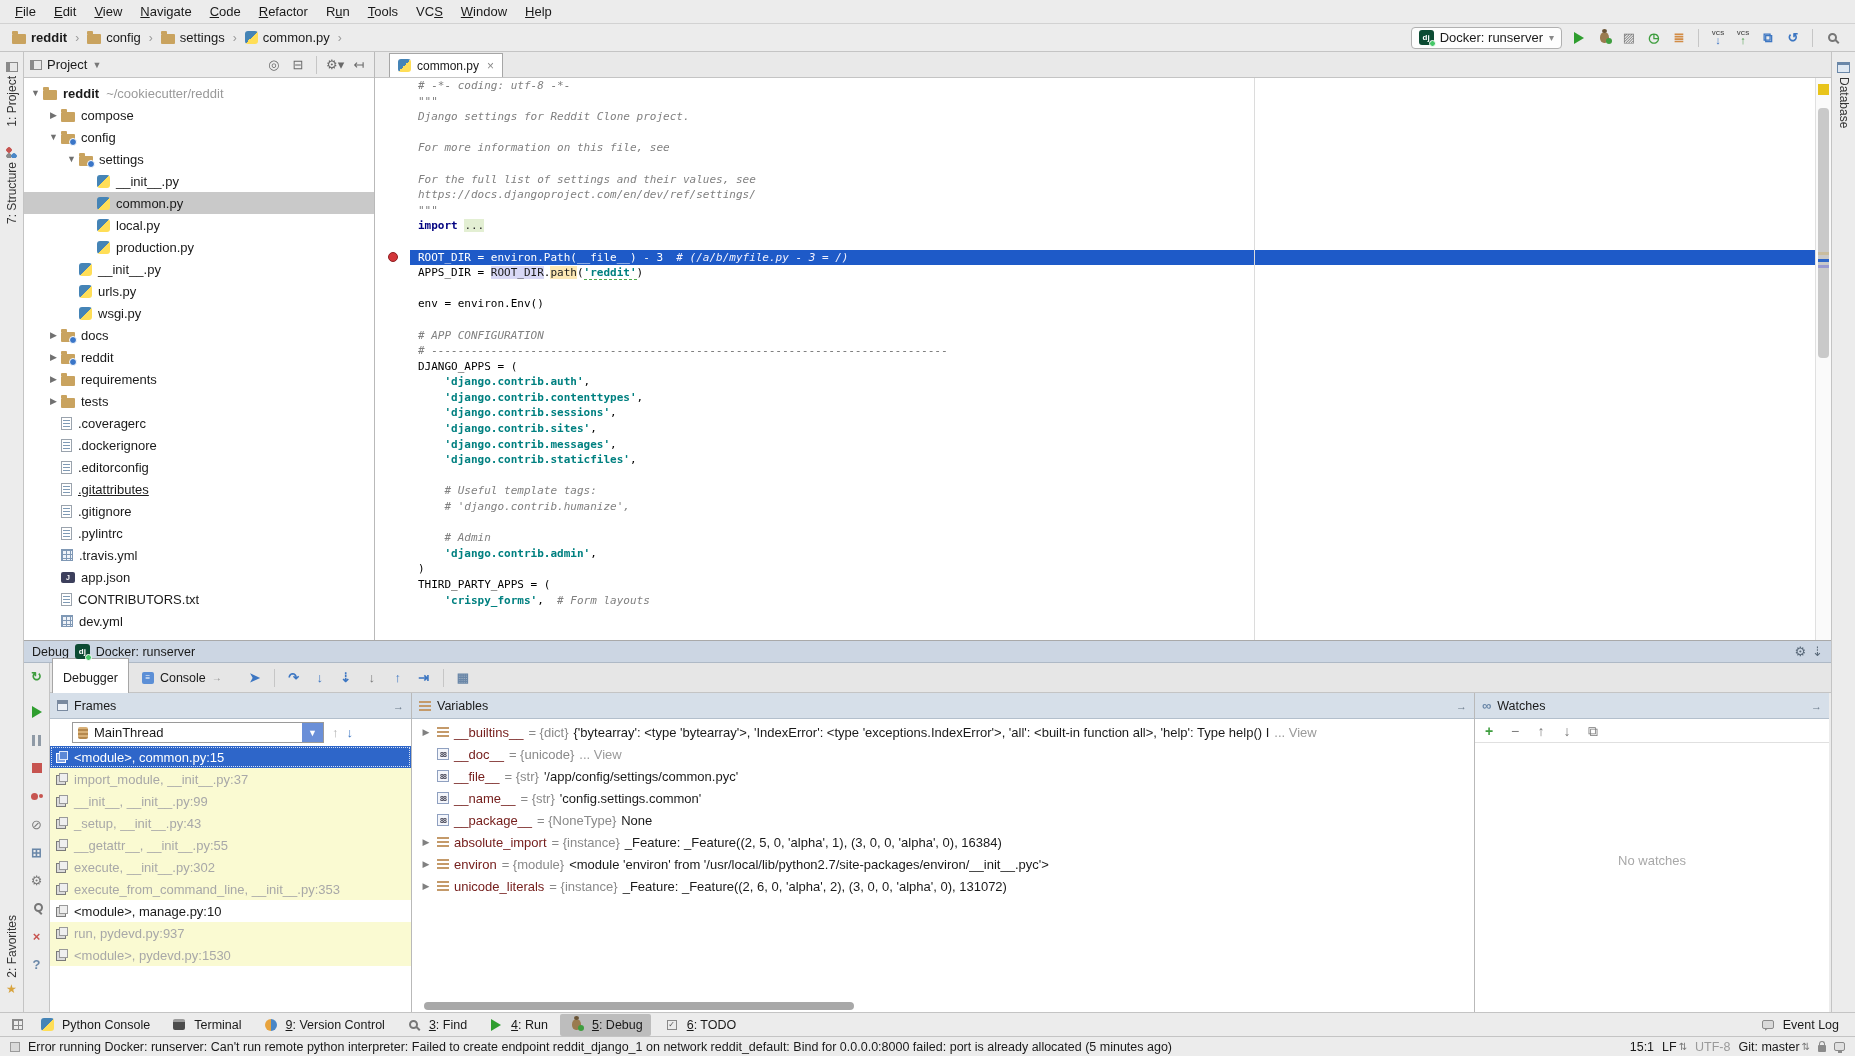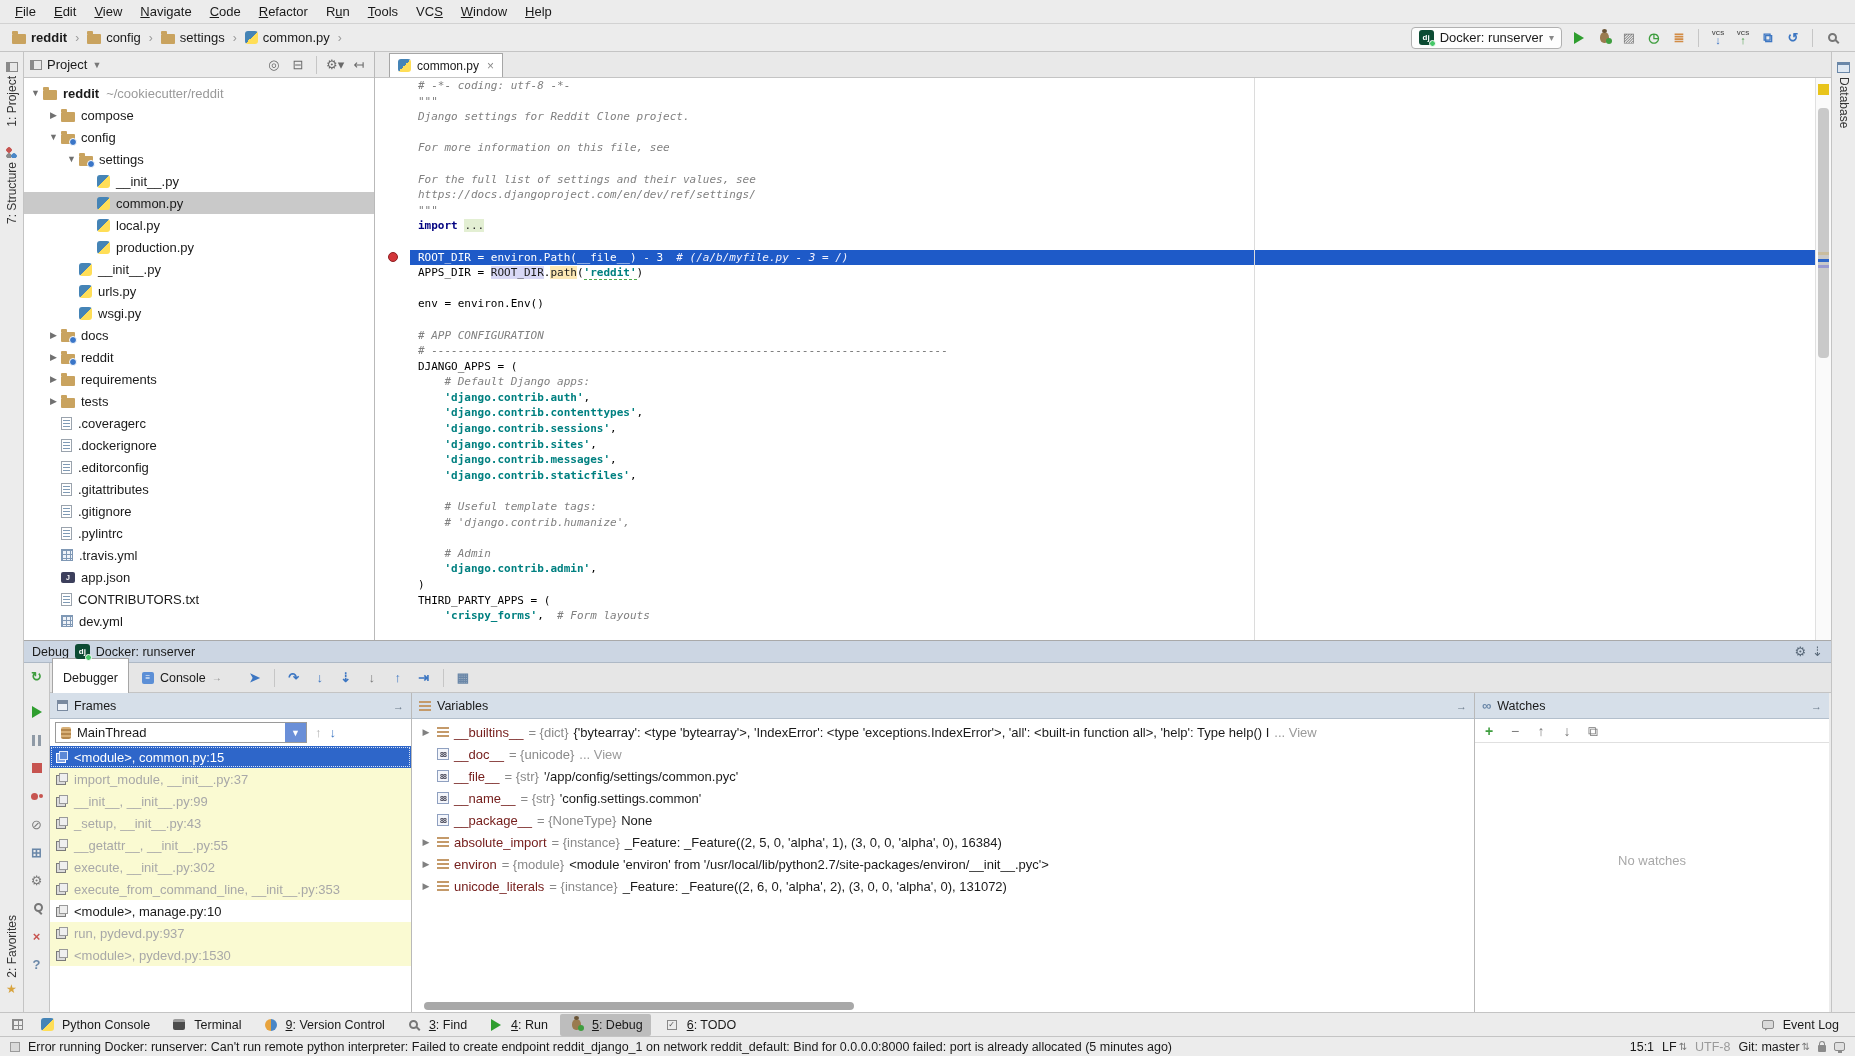--- a/index.html
+++ b/index.html
@@ -482,7 +482,6 @@
           <div class="code-line"><span class="gut"></span><span class="ct"><span class="c-c"># APP CONFIGURATION</span></span></div>
           <div class="code-line"><span class="gut"></span><span class="ct"><span class="c-c"># ------------------------------------------------------------------------------</span></span></div>
           <div class="code-line"><span class="gut"></span><span class="ct"><span class="c-p">DJANGO_APPS = (</span></span></div>
-          <div class="code-line"><span class="gut"></span><span class="ct"><span class="c-c">    # Default Django apps:</span></span></div>
           <div class="code-line"><span class="gut"></span><span class="ct"><span class="c-p">    </span><span class="c-s">'django.contrib.auth'</span><span class="c-p">,</span></span></div>
           <div class="code-line"><span class="gut"></span><span class="ct"><span class="c-p">    </span><span class="c-s">'django.contrib.contenttypes'</span><span class="c-p">,</span></span></div>
           <div class="code-line"><span class="gut"></span><span class="ct"><span class="c-p">    </span><span class="c-s">'django.contrib.sessions'</span><span class="c-p">,</span></span></div>

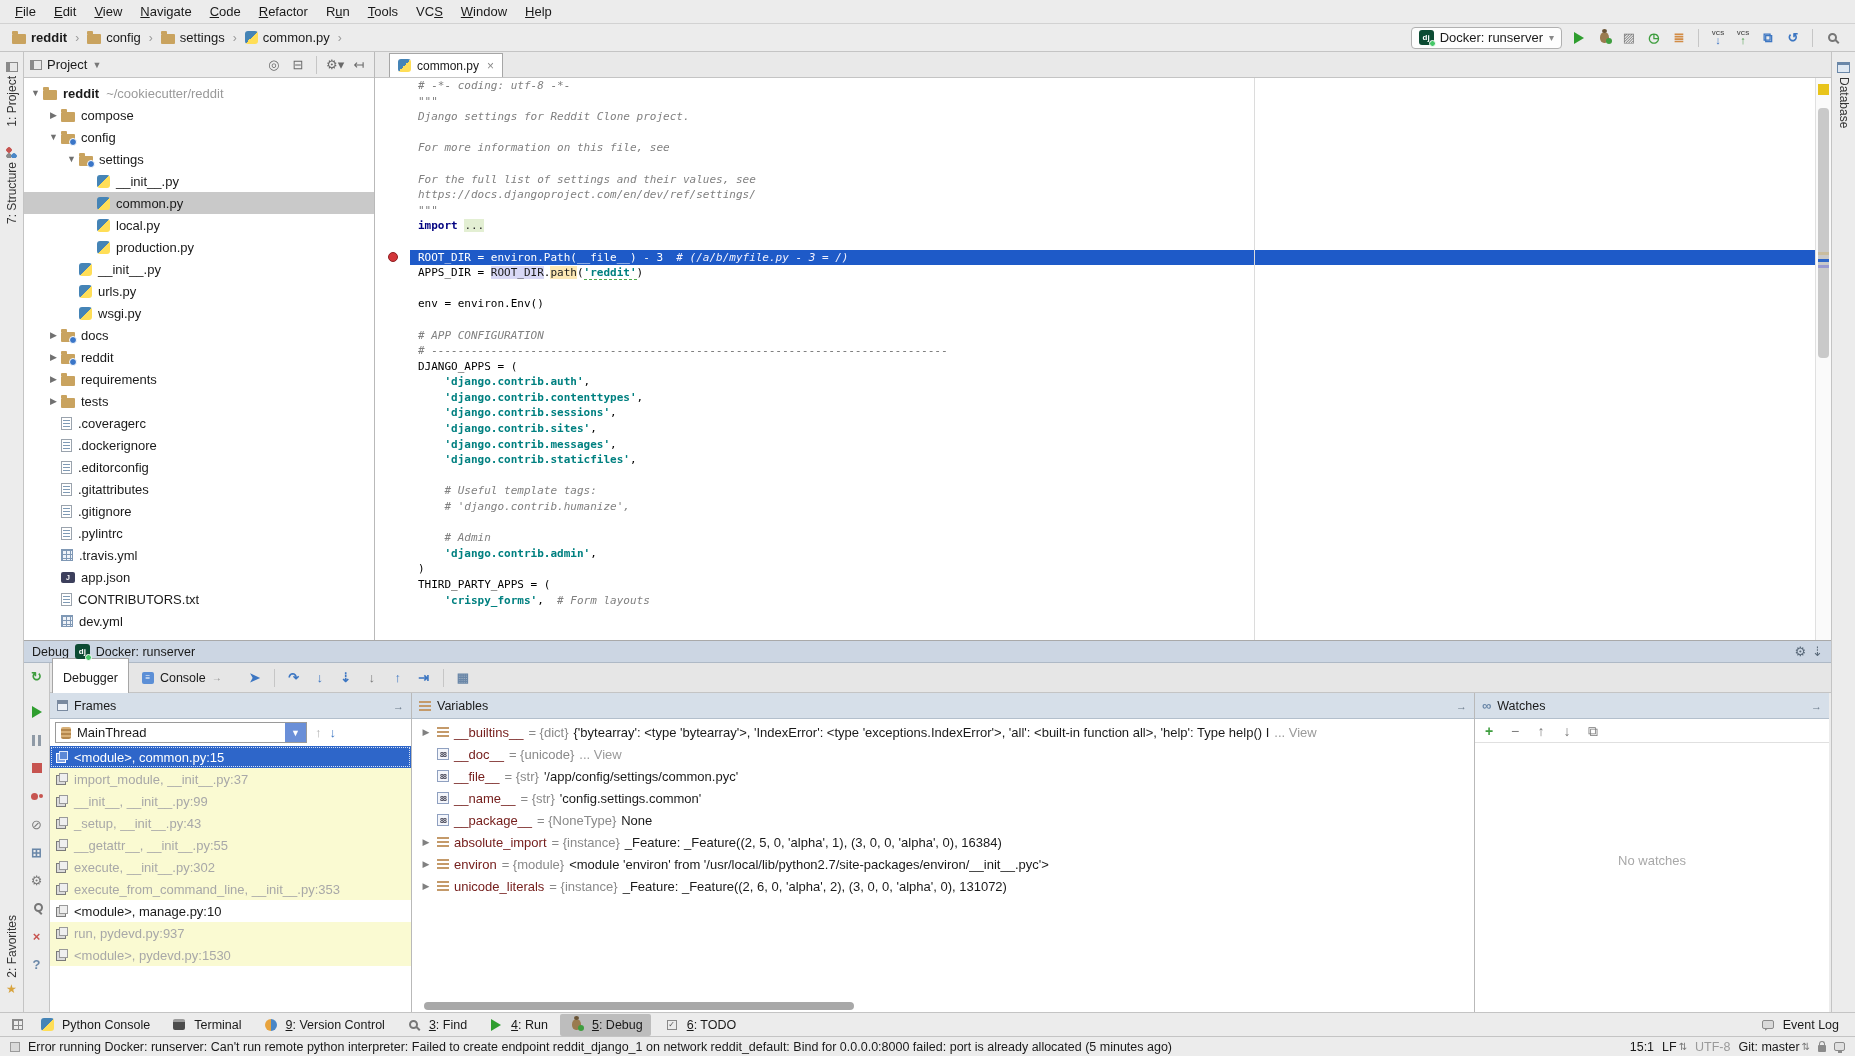--- a/index.html
+++ b/index.html
@@ -414,7 +414,7 @@
           <span class="i-txt"></span>
           <span class="lbl">.editorconfig</span>
         </div>
-        <div class="tree-row" style="padding-left: 22px;">
+        <div class="tree-row" style="padding-left: 22px; text-decoration: underline;">
           <span class="tr-arrow"></span>
           <span class="i-txt"></span>
           <span class="lbl">.gitattributes</span>

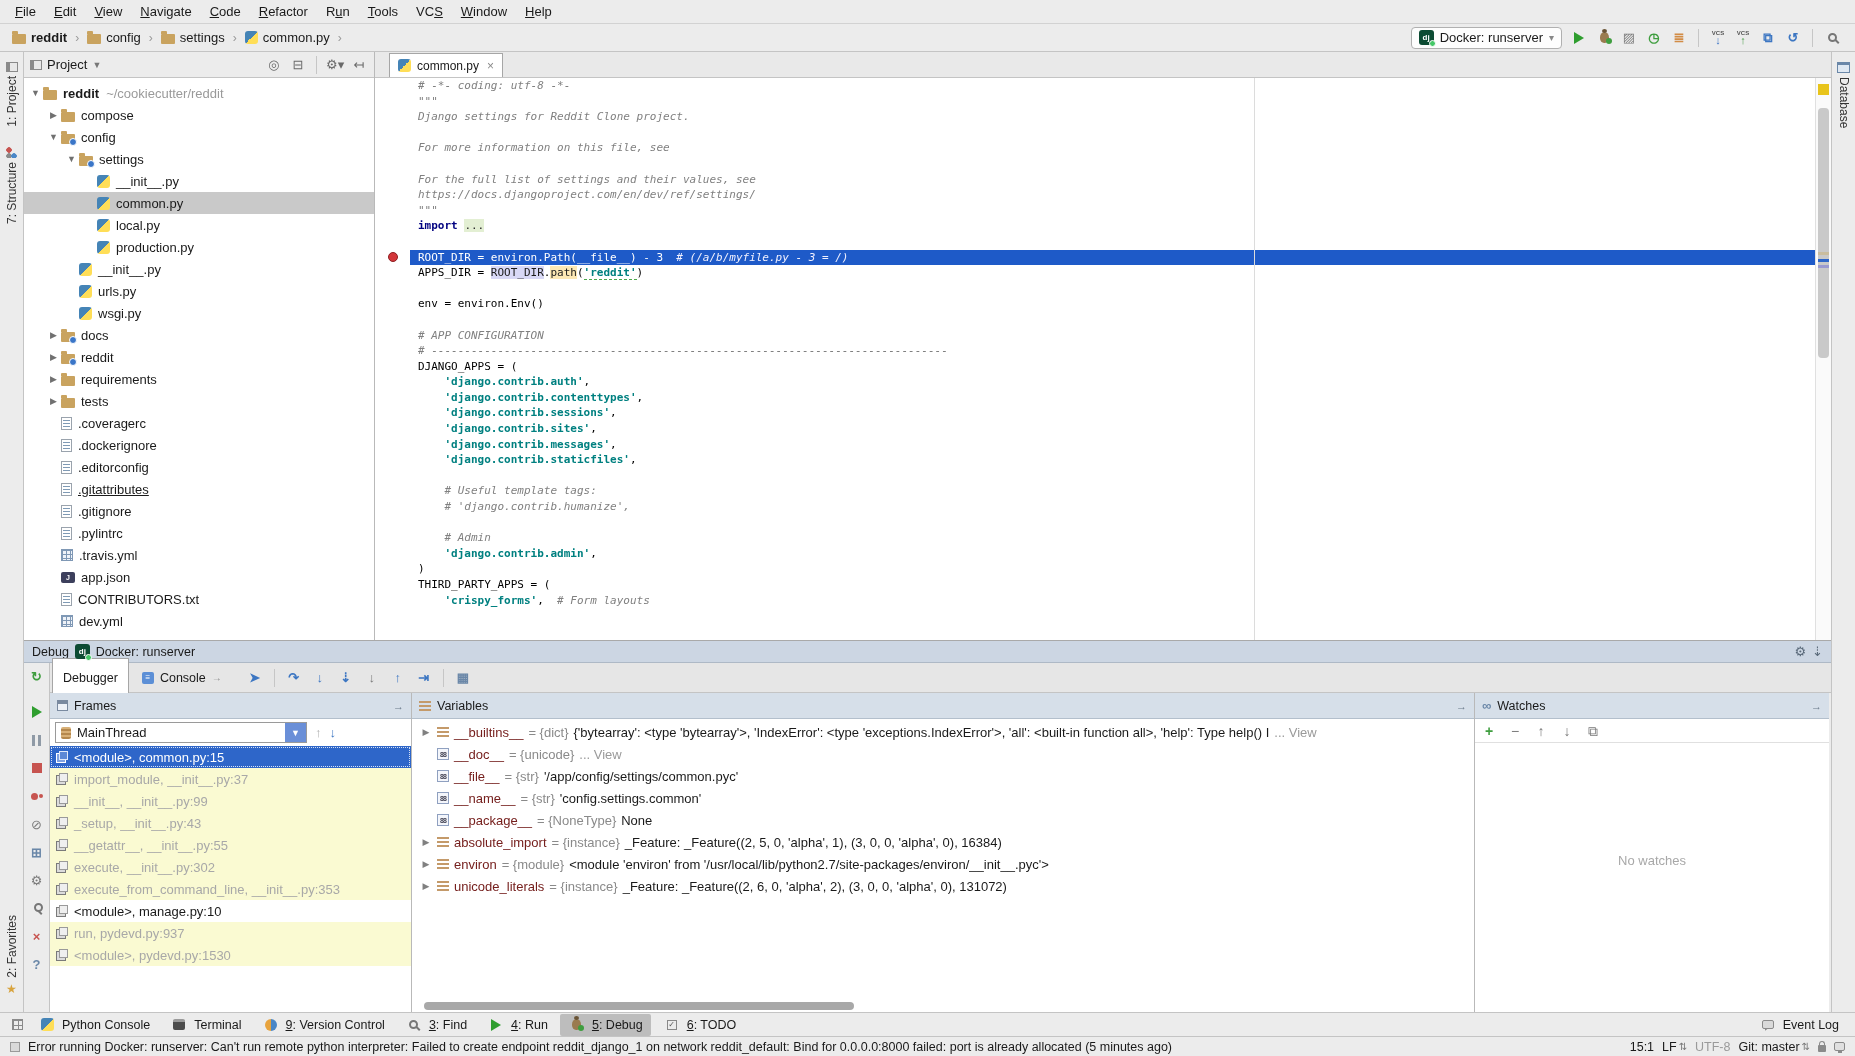--- a/index.html
+++ b/index.html
@@ -156,7 +156,7 @@
   .panel-head { height:26px; background:#d6dfe9; border-bottom:1px solid #b3bfcc; display:flex; align-items:center; gap:6px; padding:0 7px; font-size:12.5px; }
   .panel-head .flex { flex:1; }
   .panel-head .pin-a { color:#6a7a8a; font-size:11px; }
-  #thread-row { display:flex; align-items:center; gap:8px; padding:3px 5px; }
+  #thread-row { display:flex; align-items:center; gap:8px; padding:3px 5px;margin-left:17px; }
   #thread-select { flex:none; width:252px; height:21px; background:#fff; border:1px solid #9a9a9a; display:flex; align-items:center; gap:6px; padding-left:5px; }
   #thread-select .flex { flex:1; }
   #thread-select .dd-btn { width:21px; height:19px; background:#6a8fd8; color:#fff; font-size:9px; display:flex; align-items:center; justify-content:center; }

